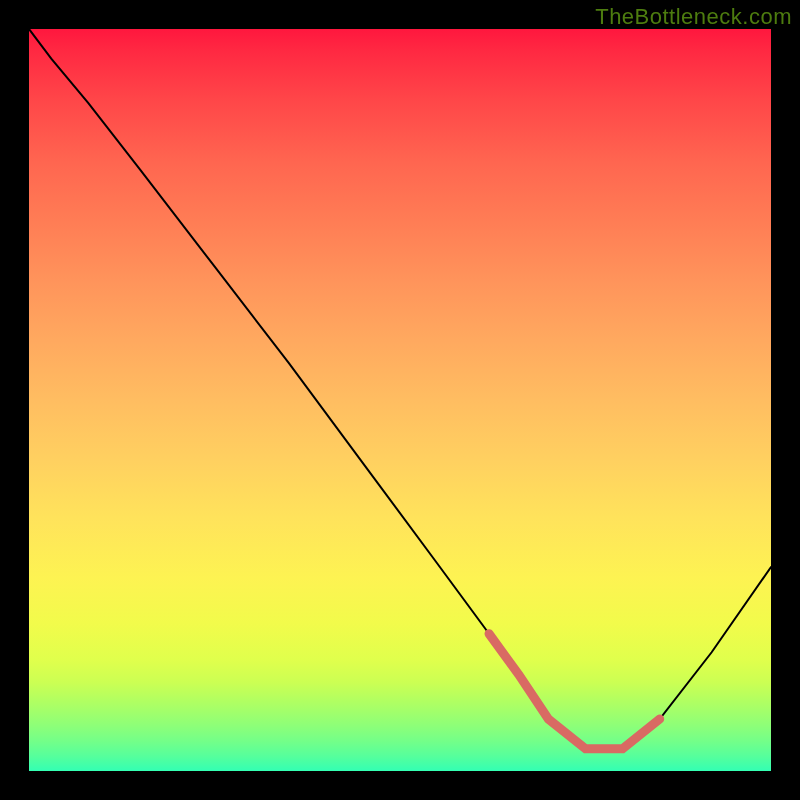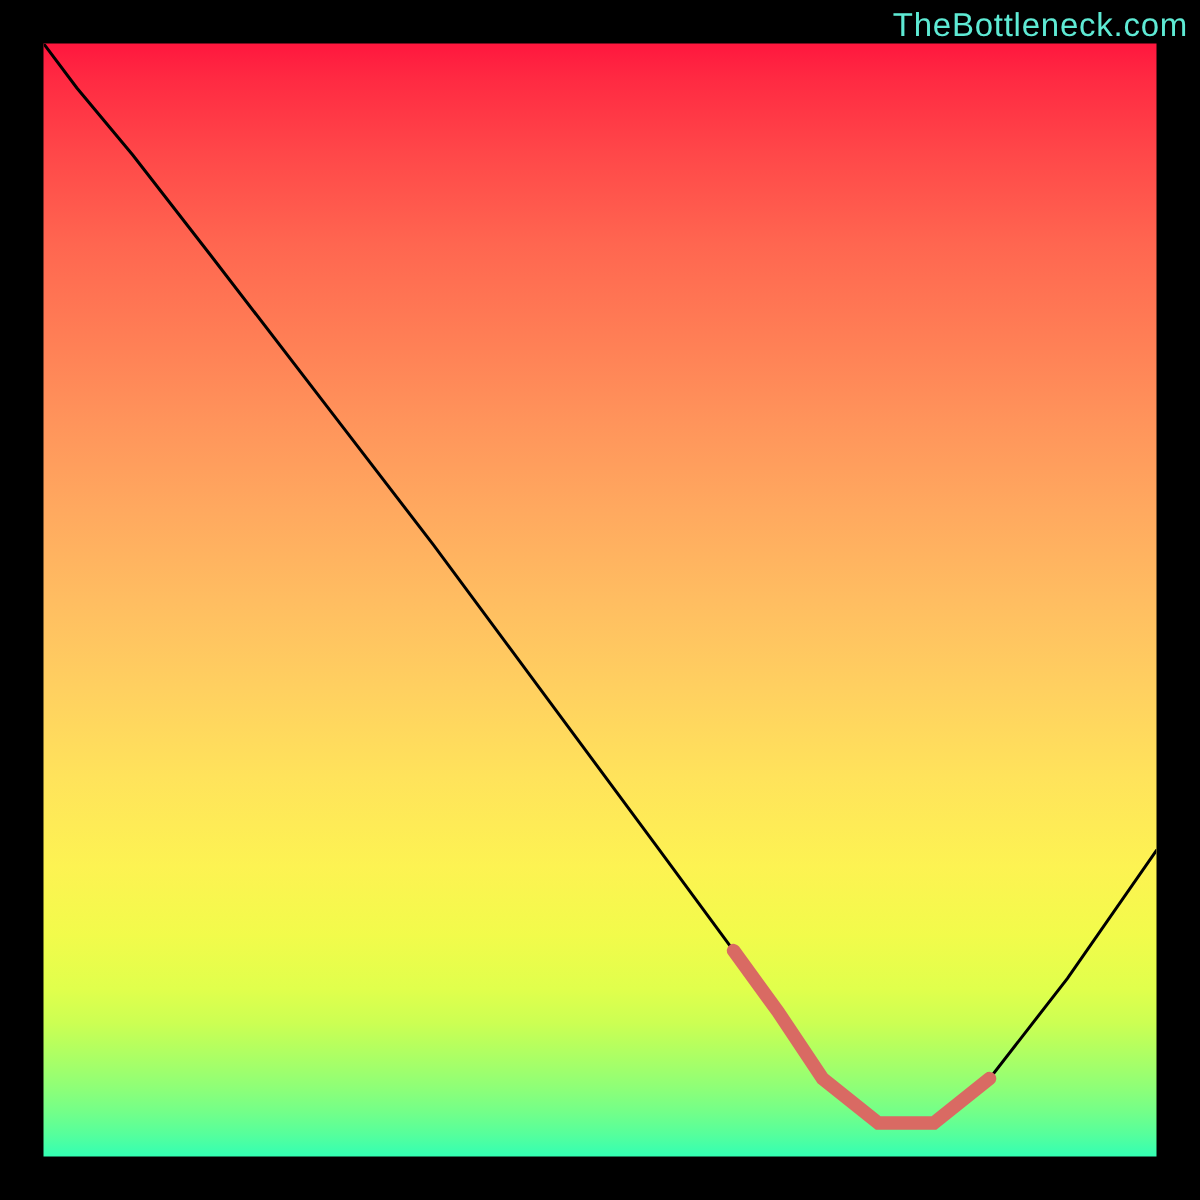--- a/index.html
+++ b/index.html
@@ -16,7 +16,7 @@
     right: 8px;
     font-family: Arial, Helvetica, sans-serif;
     font-size: 22px;
-    color: #5eead4;
+    color: #4d7c0f;
     letter-spacing: 0.5px;
     z-index: 10;
     font-weight: 500;

